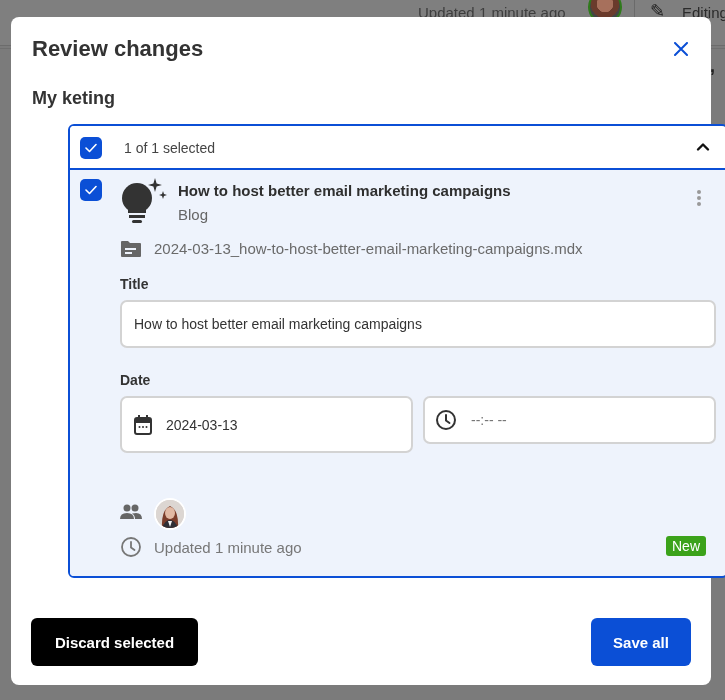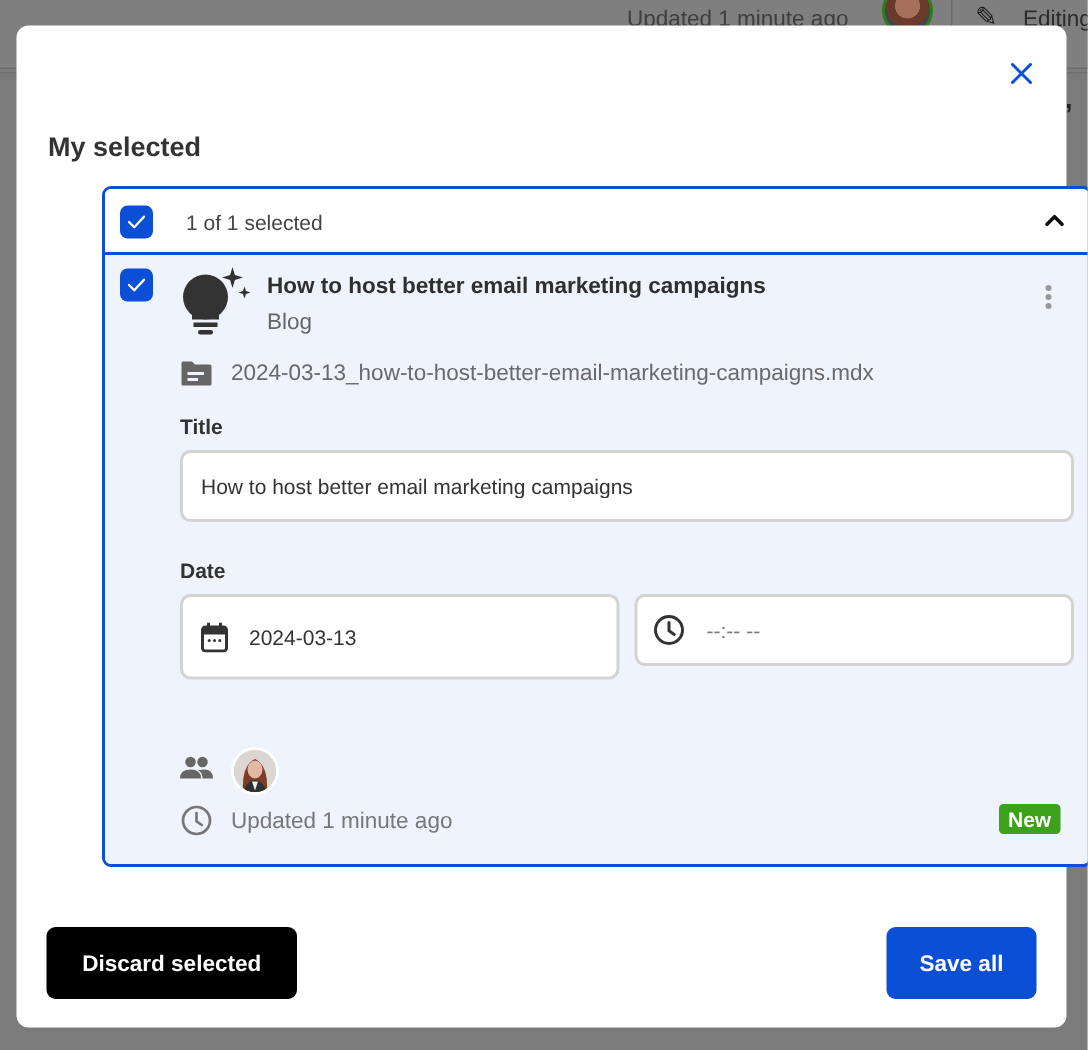--- a/index.html
+++ b/index.html
@@ -121,6 +121,7 @@
 <span class="bg-comma">,</span>
 
 <div class="modal">
+  <div class="modal-title">Review changes</div>
   <div class="close-btn">
     <svg width="14" height="14" viewBox="0 0 14 14">
       <path d="M1 1 L13 13 M13 1 L1 13" stroke="#0b4fd6" stroke-width="2" stroke-linecap="round"></path>

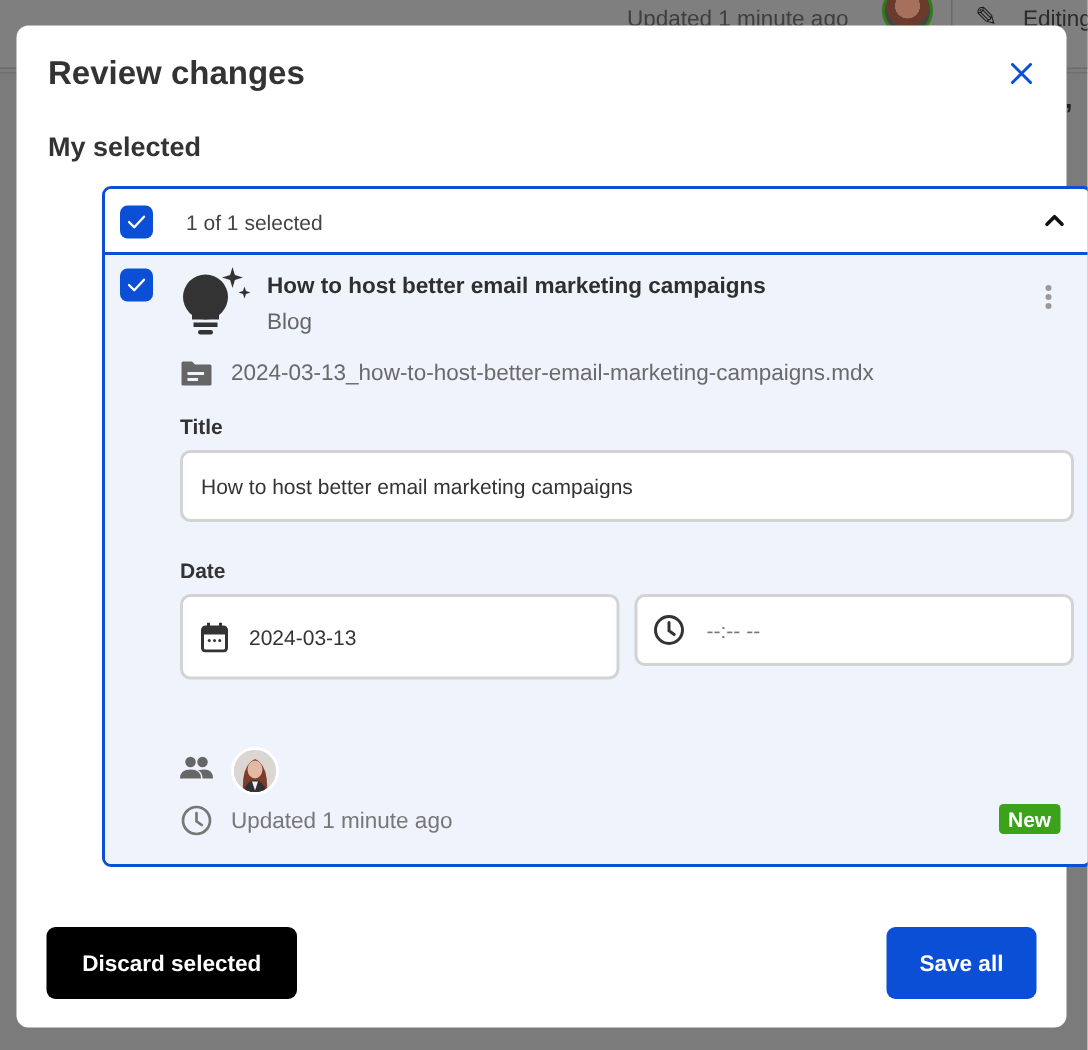--- a/index.html
+++ b/index.html
@@ -128,7 +128,7 @@
     </svg>
   </div>
 
-  <div class="section-title">My selected</div>
+  <div class="section-title">My keting</div>
 
   <div class="change-group">
     <div class="group-header">

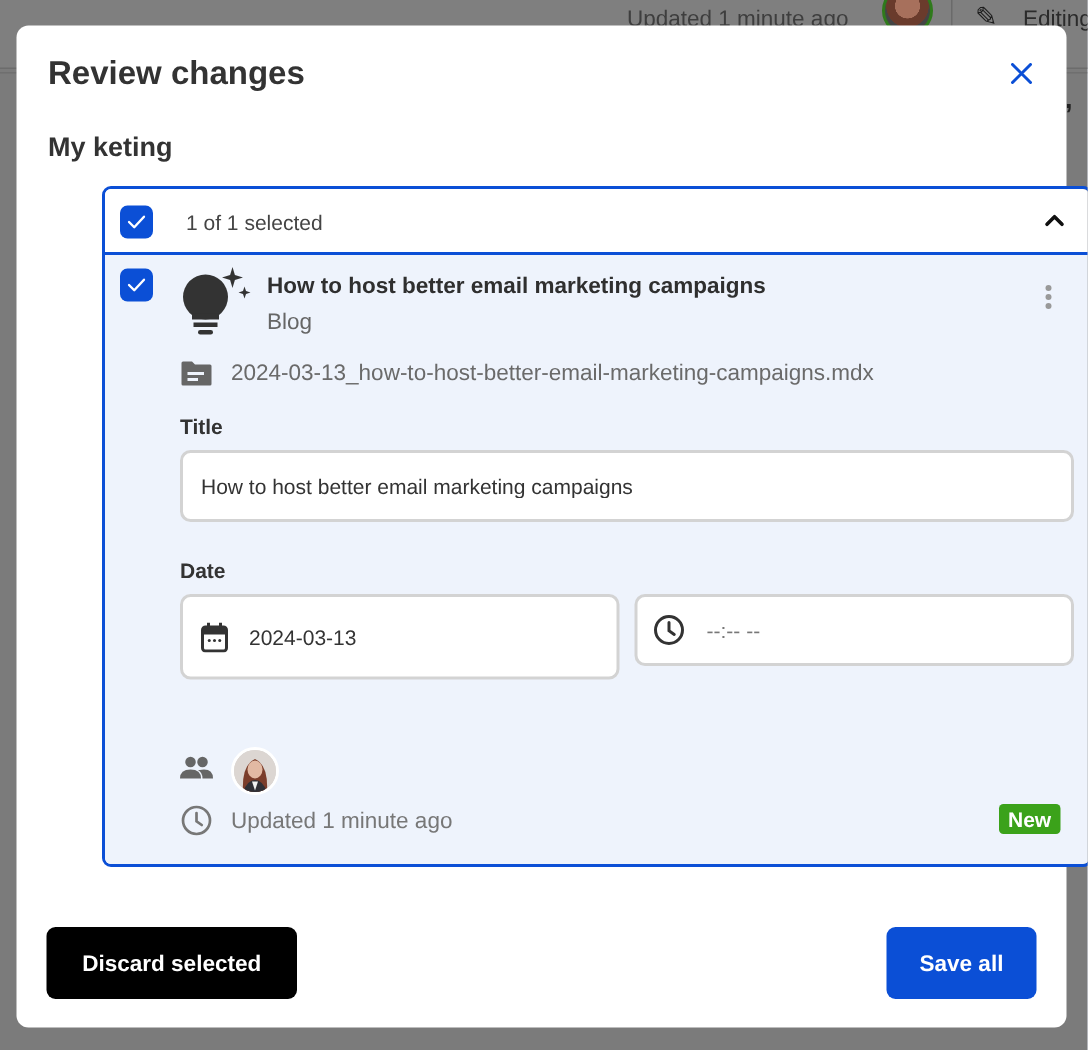--- a/index.html
+++ b/index.html
@@ -96,7 +96,7 @@
     .updated-text { position: absolute; left: 84px; top: 369px; font-size: 15px; color: #777; }
     .new-badge {
       position: absolute; left: 596px; top: 366px; background: #3ba21a; color: #fff;
-      font-size: 14px; font-weight: bold; padding: 2px 6px; border-radius: 3px;
+      font-size: 14px; font-weight: normal; padding: 2px 6px; border-radius: 3px;
     }
 
     .btn {

